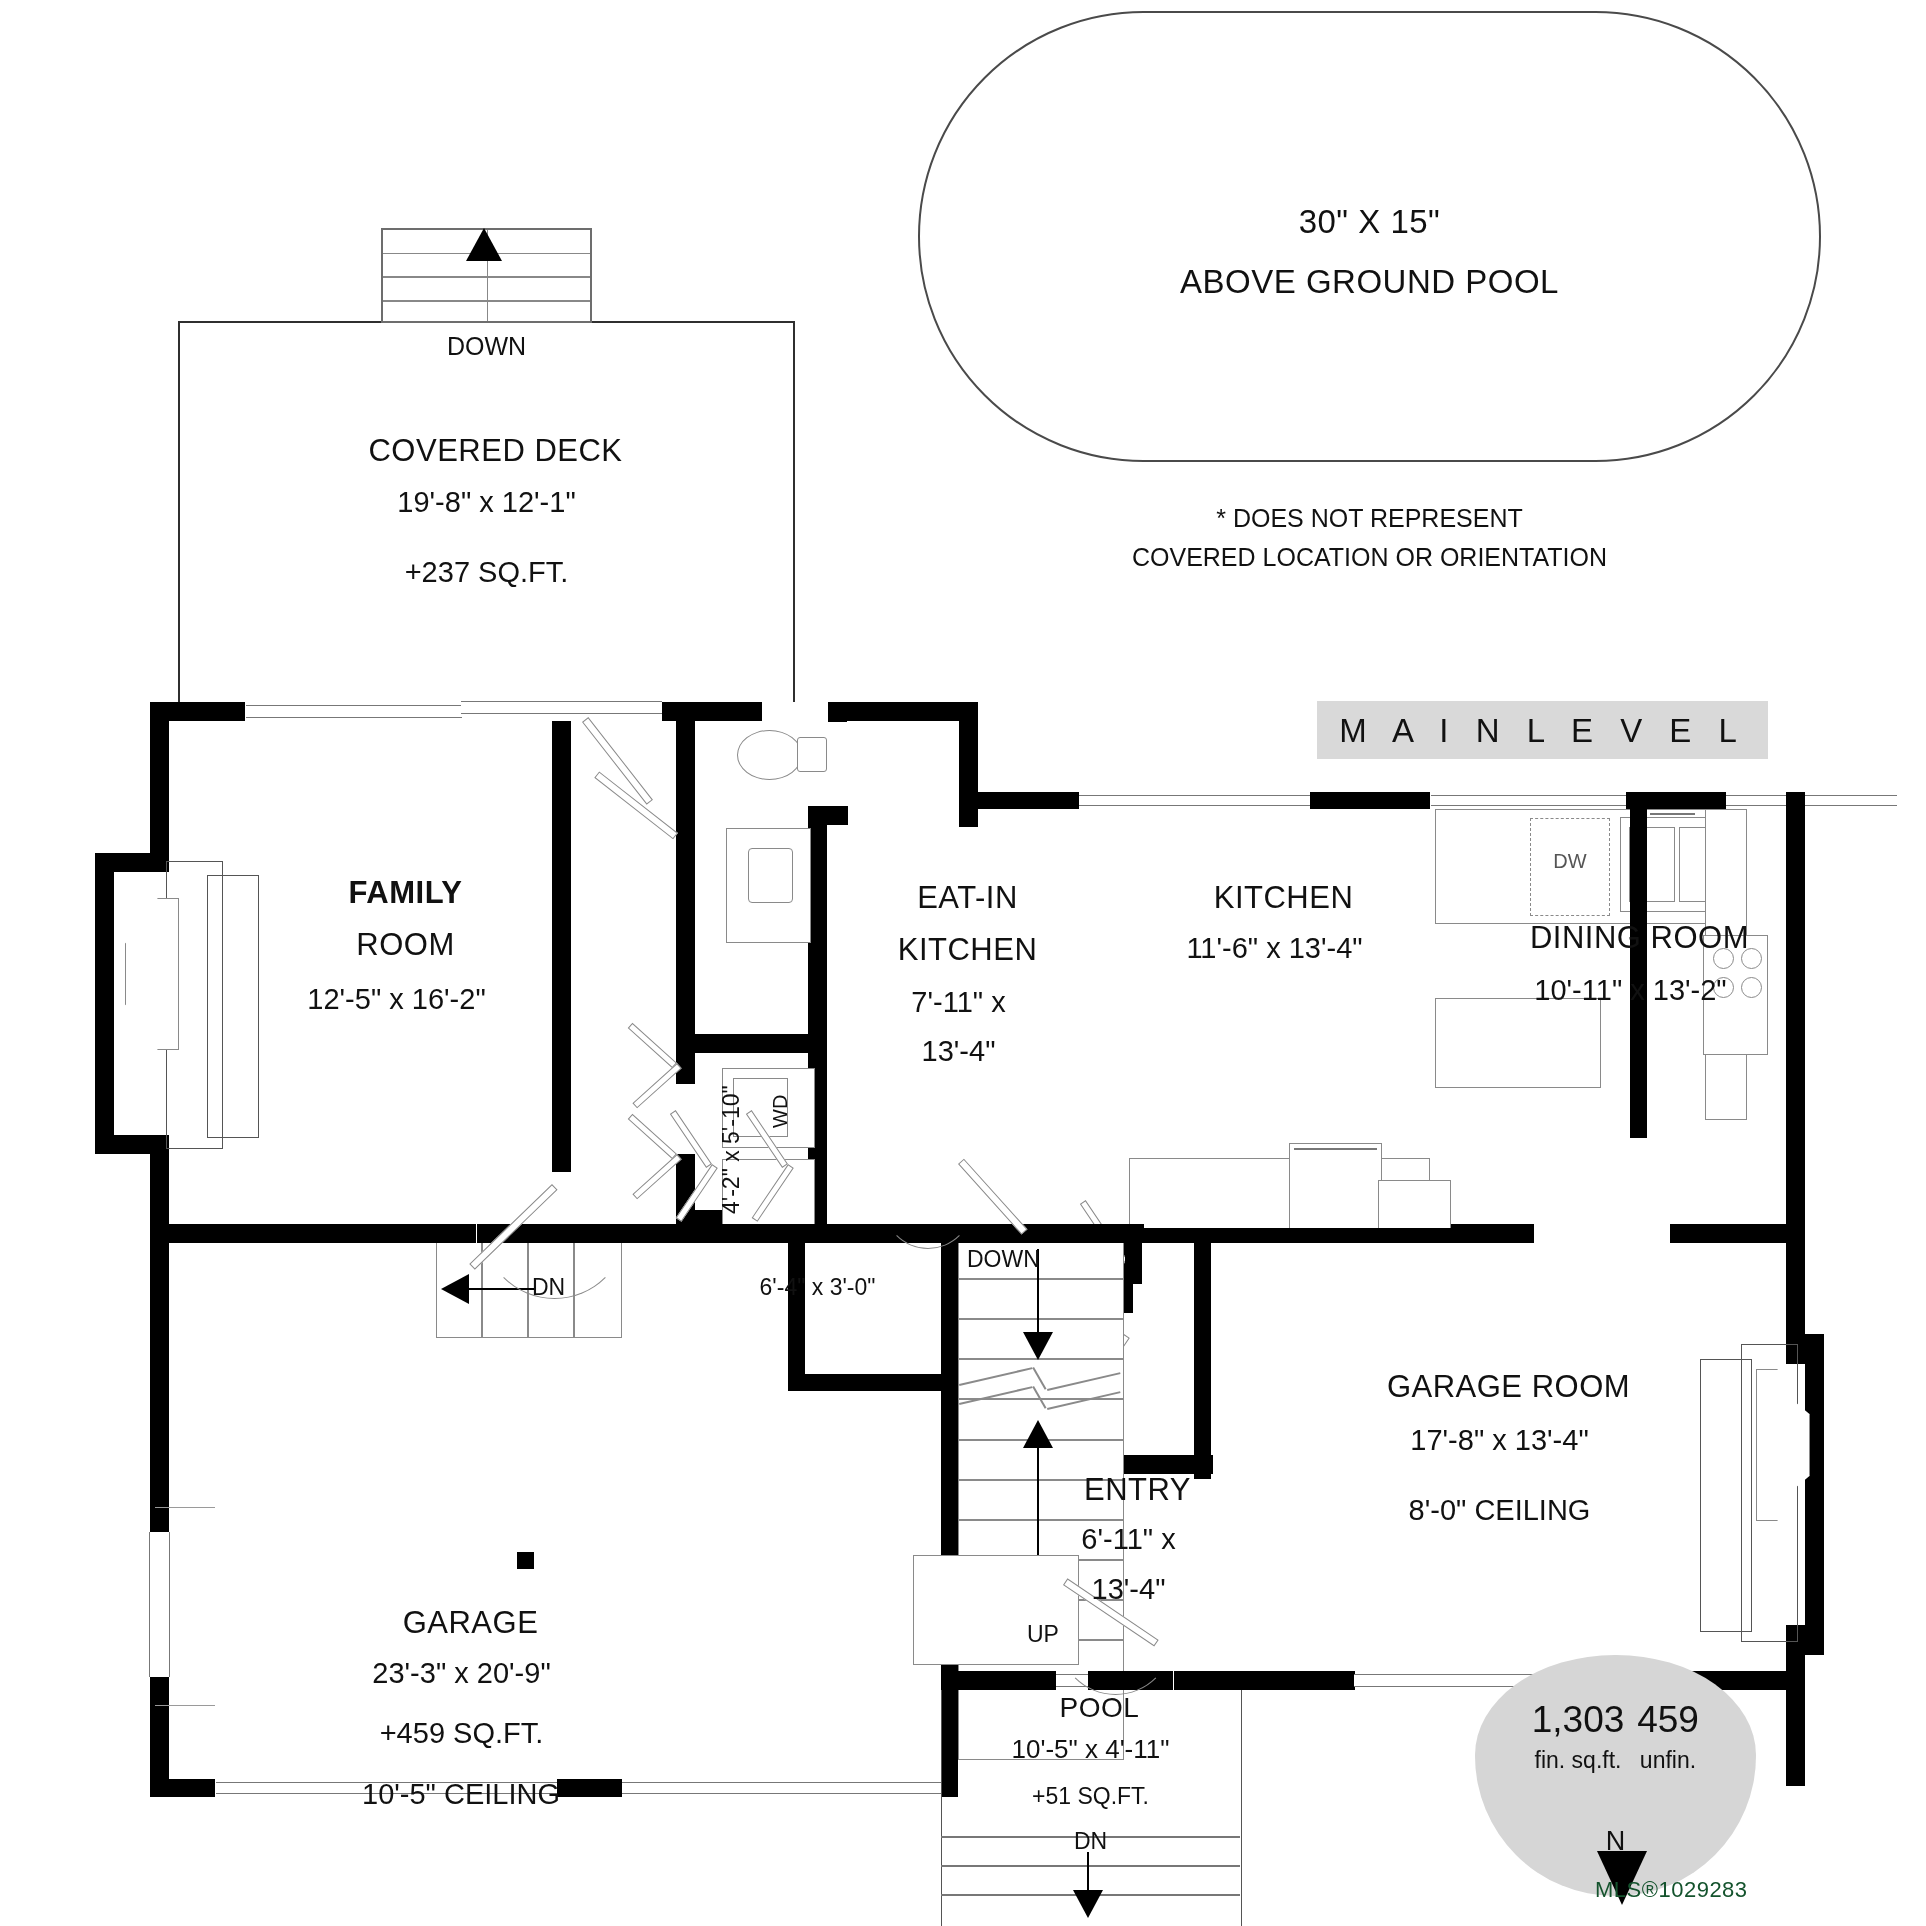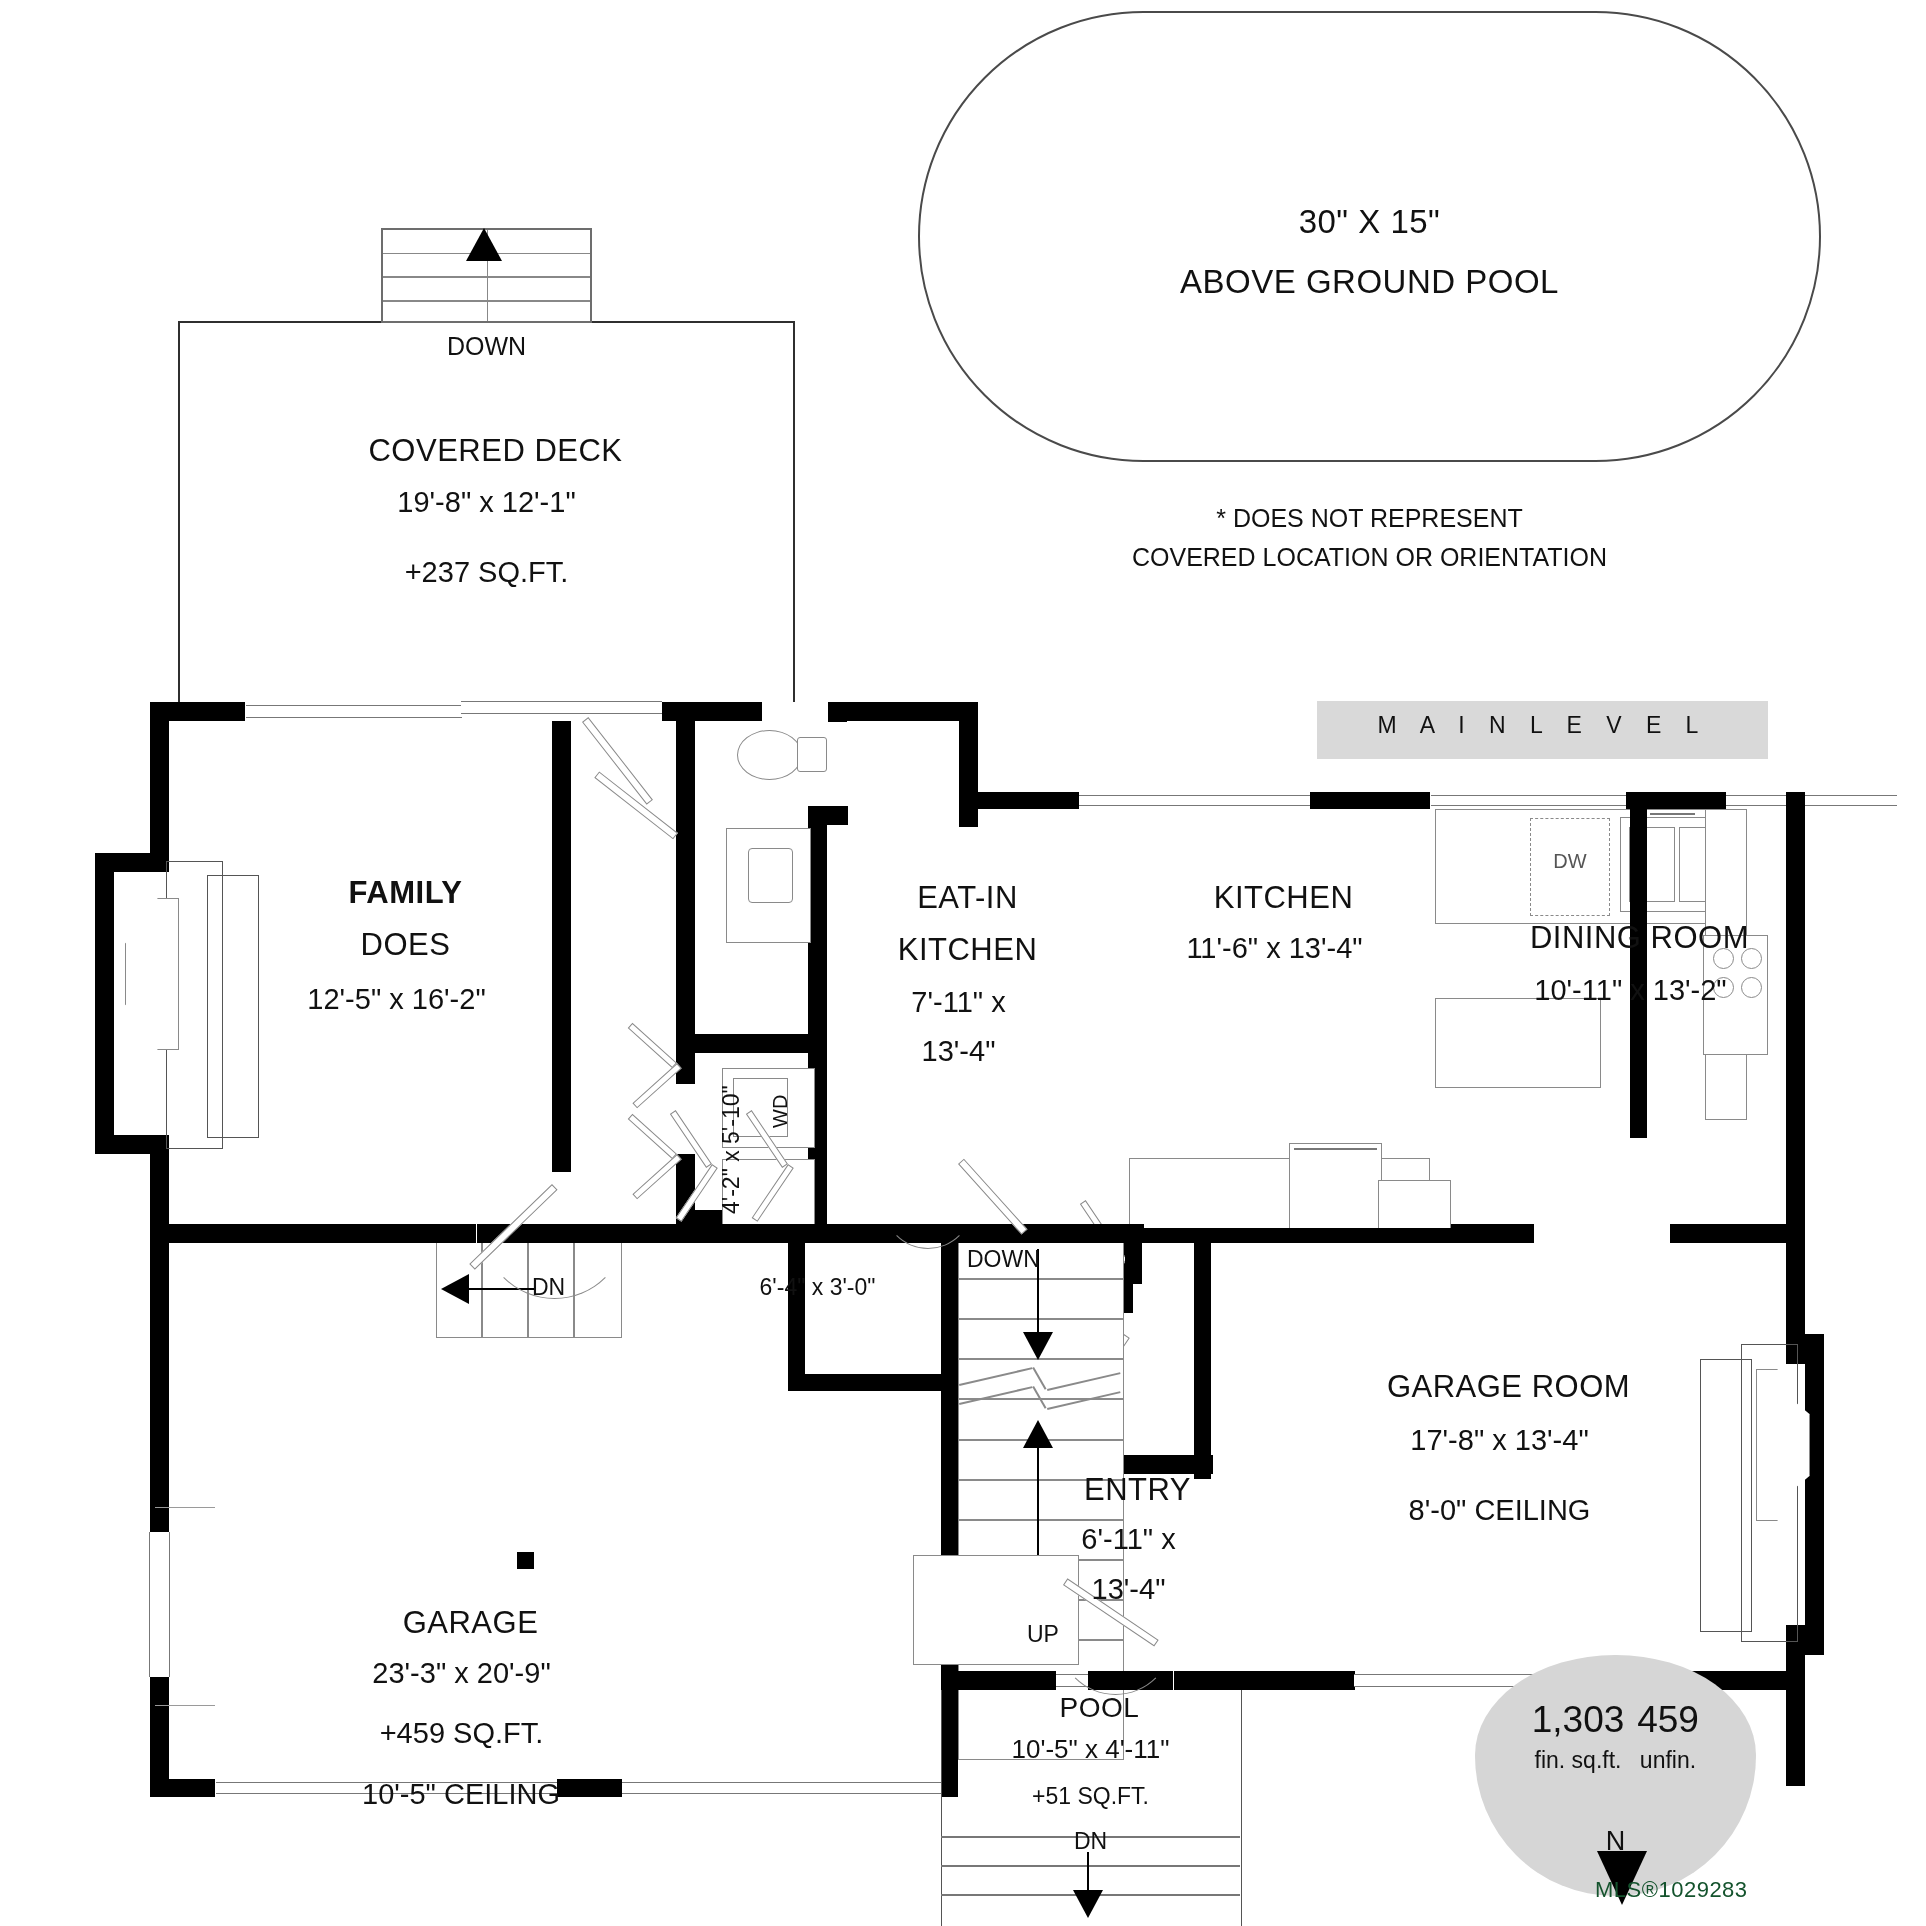--- a/index.html
+++ b/index.html
@@ -56,7 +56,7 @@
 
   
   #level-banner{position:absolute;left:1317px;top:701px;width:451px;height:58px;background:#d9d9d9;}
-  #level-banner span{position:absolute;left:0;top:11px;width:100%;text-align:center;font-size:23px;letter-spacing:9px;}
+  #level-banner span{position:absolute;left:0;top:11px;width:100%;text-align:center;font-size:33px;letter-spacing:9px;}
 
   
   #badge{position:absolute;left:1475px;top:1655px;width:281px;height:241px;

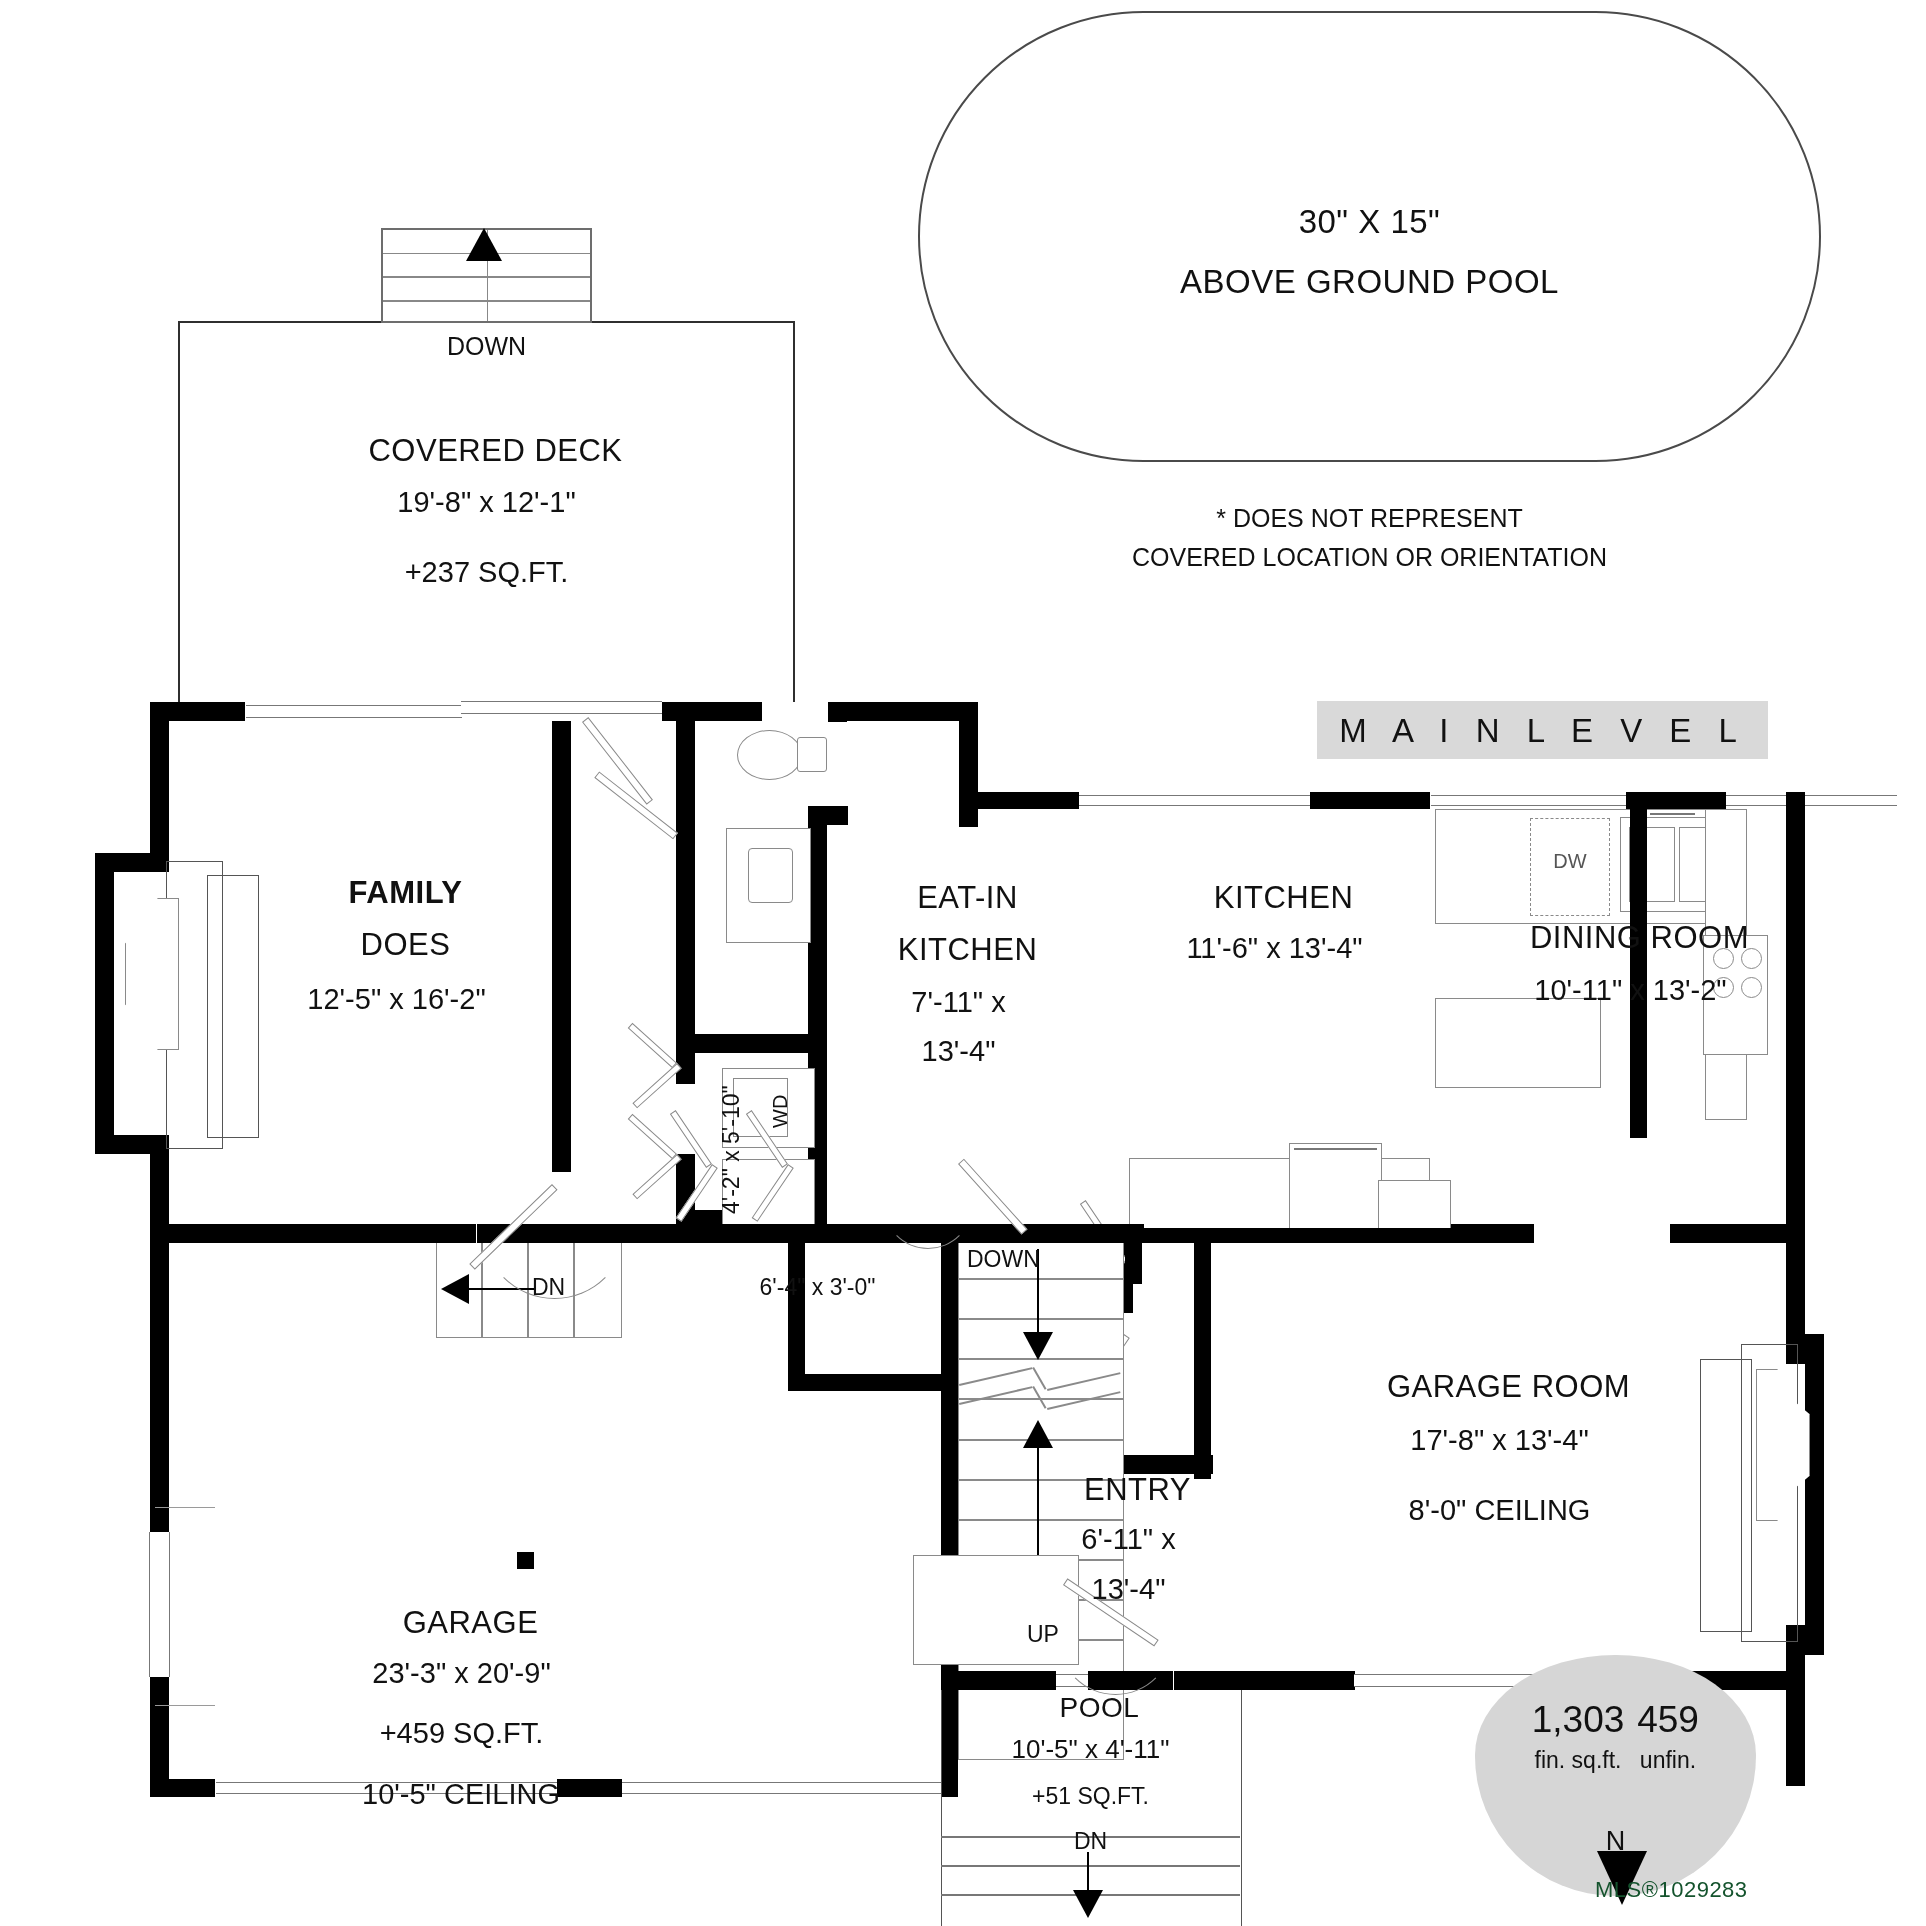--- a/index.html
+++ b/index.html
@@ -325,7 +325,7 @@
   <div class="lbl small" style="left:941px;top:1827px;width:299px;">DN</div>
 
   <div class="lbl room-name" style="left:236px;top:873px;width:321px;font-weight:bold;">FAMILY</div>
-  <div class="lbl room-name" style="left:236px;top:925px;width:321px;">DOES</div>
+  <div class="lbl room-name" style="left:236px;top:925px;width:321px;">ROOM</div>
   <div class="lbl room-dim" style="left:231px;top:981px;width:331px;">12'-5" x 16'-2"</div>
 
   <div class="lbl room-name" style="left:853px;top:878px;width:211px;">EAT-IN</div>

